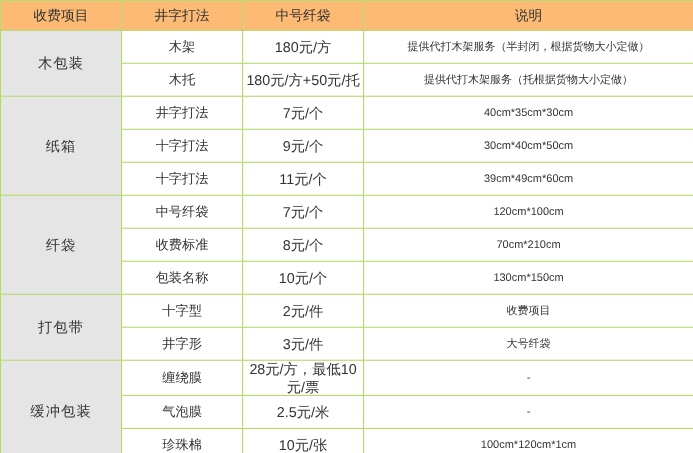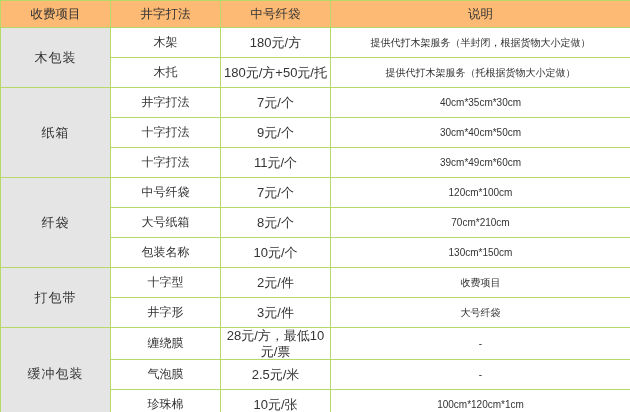--- a/index.html
+++ b/index.html
@@ -115,7 +115,7 @@
       <td class="desc-cell">120cm*100cm</td>
     </tr>
     <tr>
-      <td class="name-cell">大号纸箱</td>
+      <td class="name-cell">收费标准</td>
       <td class="price-cell">8元/个</td>
       <td class="desc-cell">70cm*210cm</td>
     </tr>

